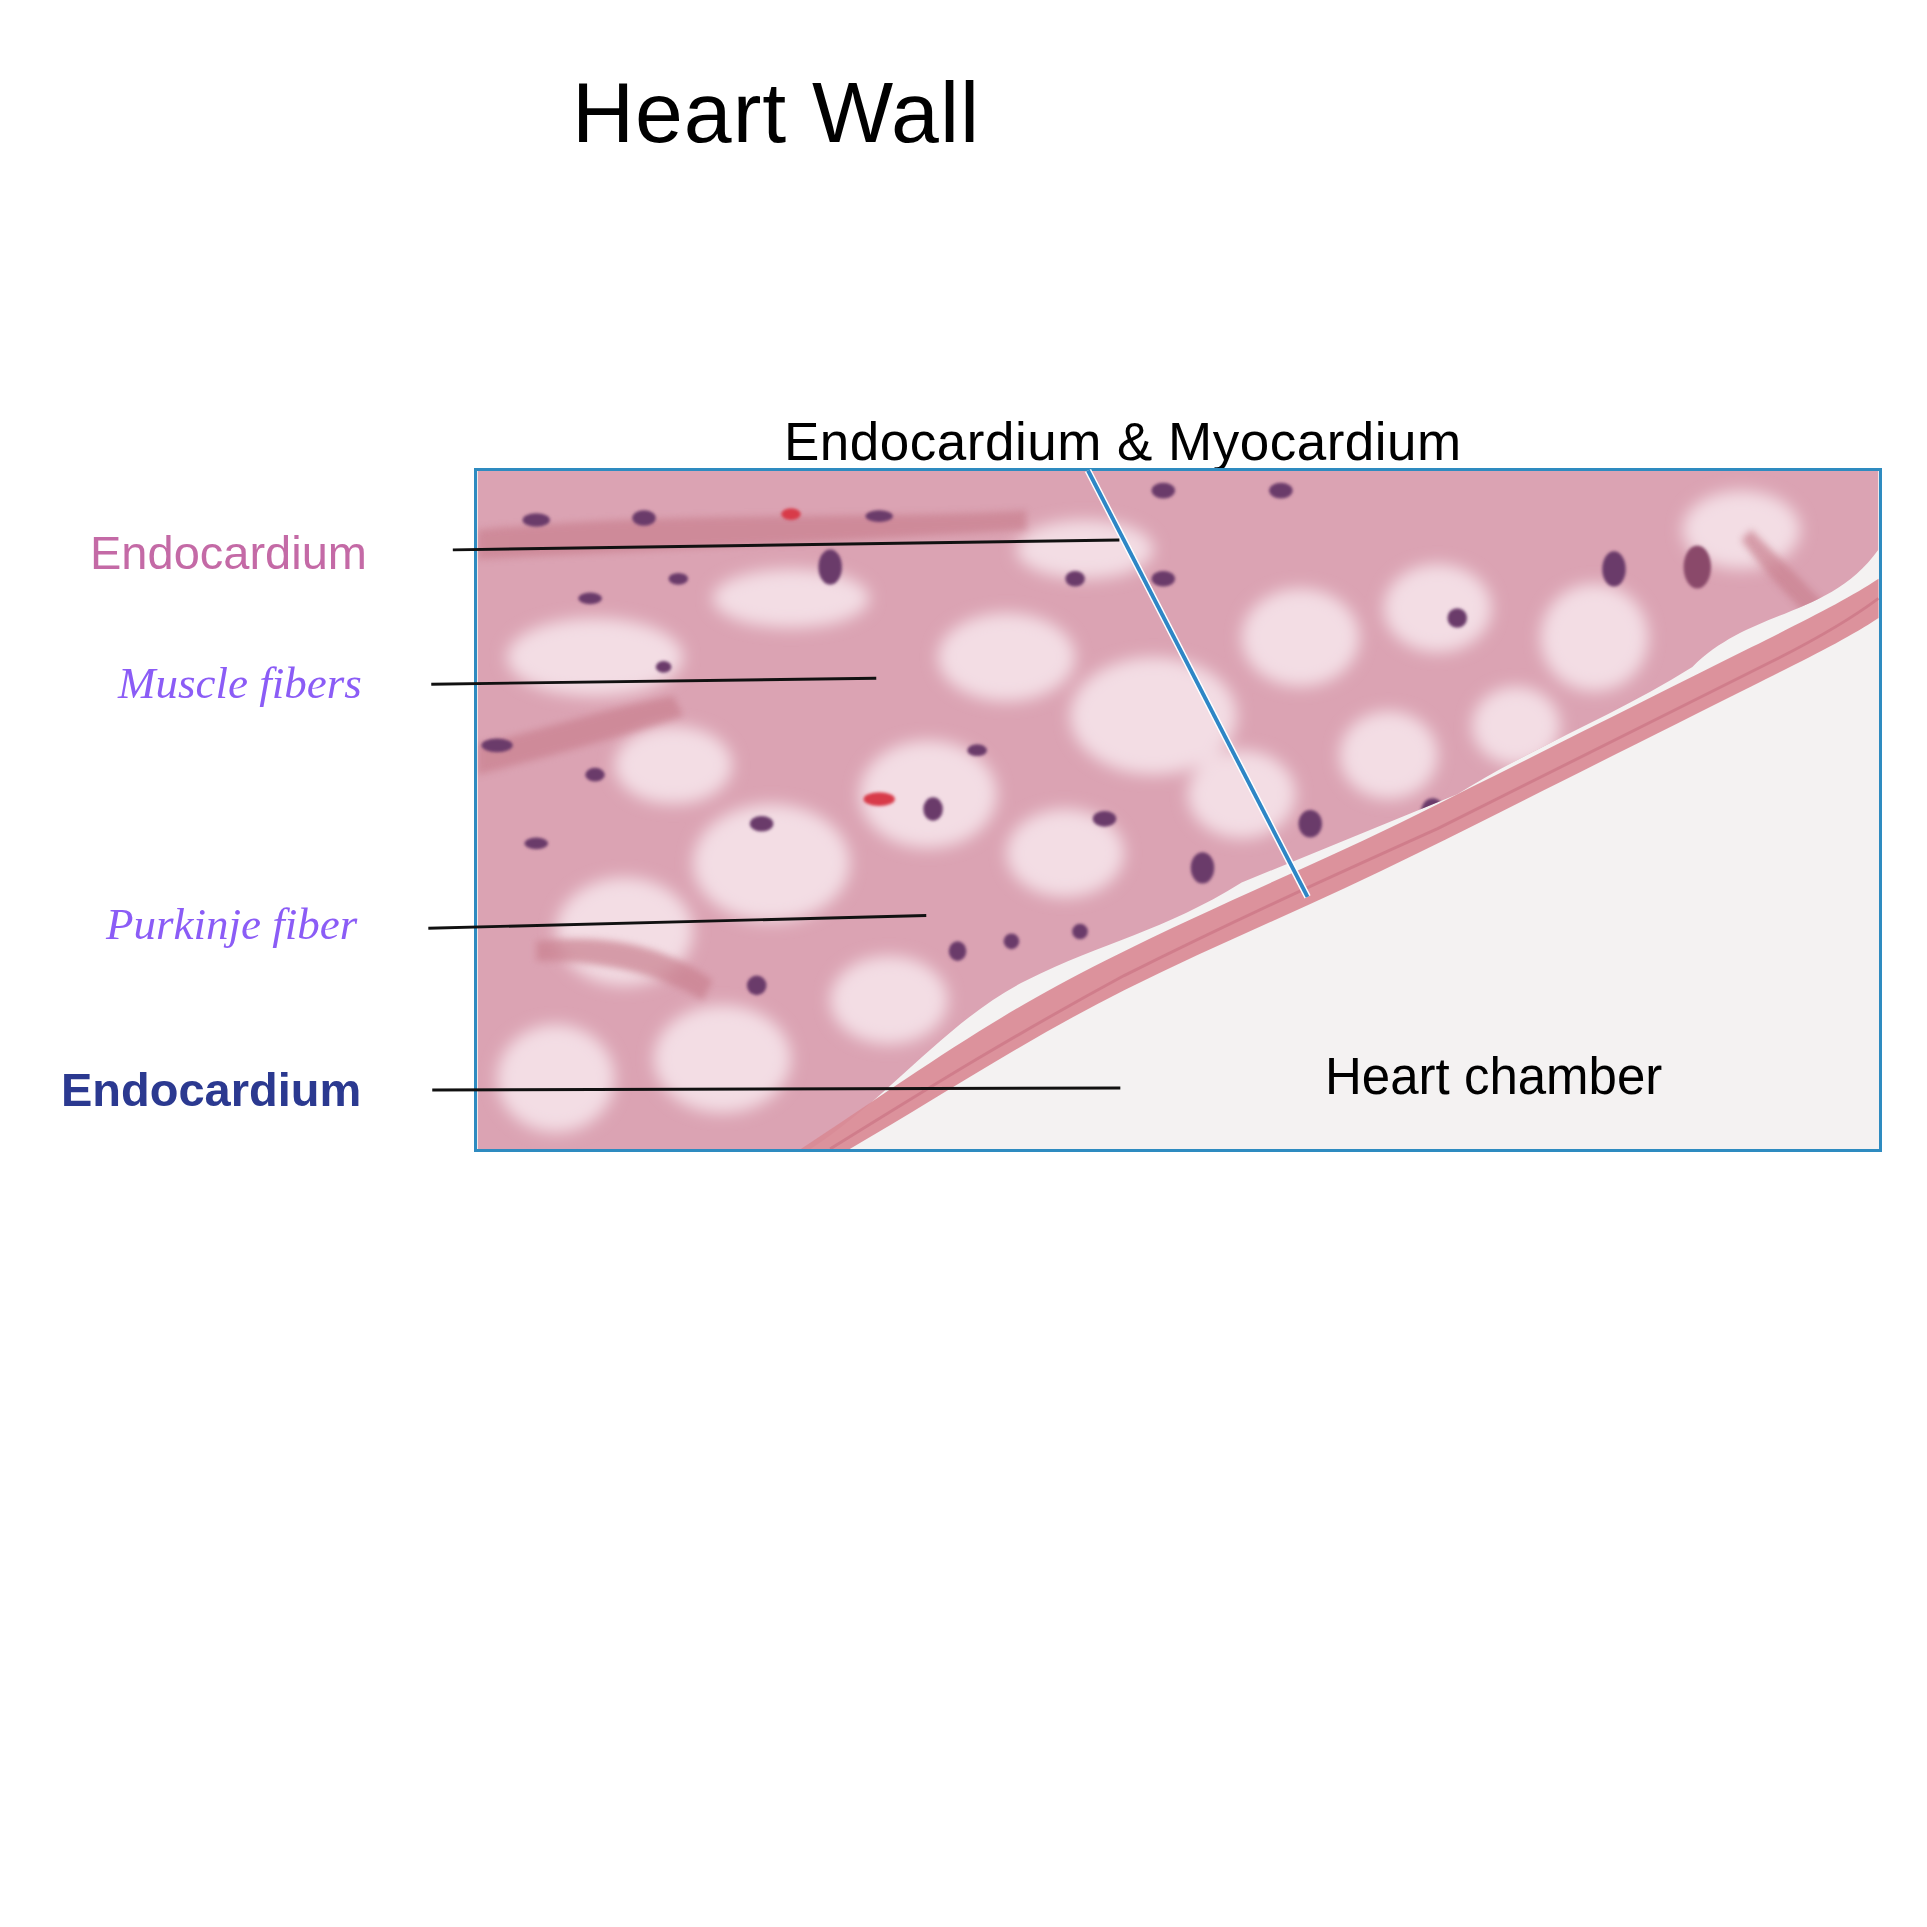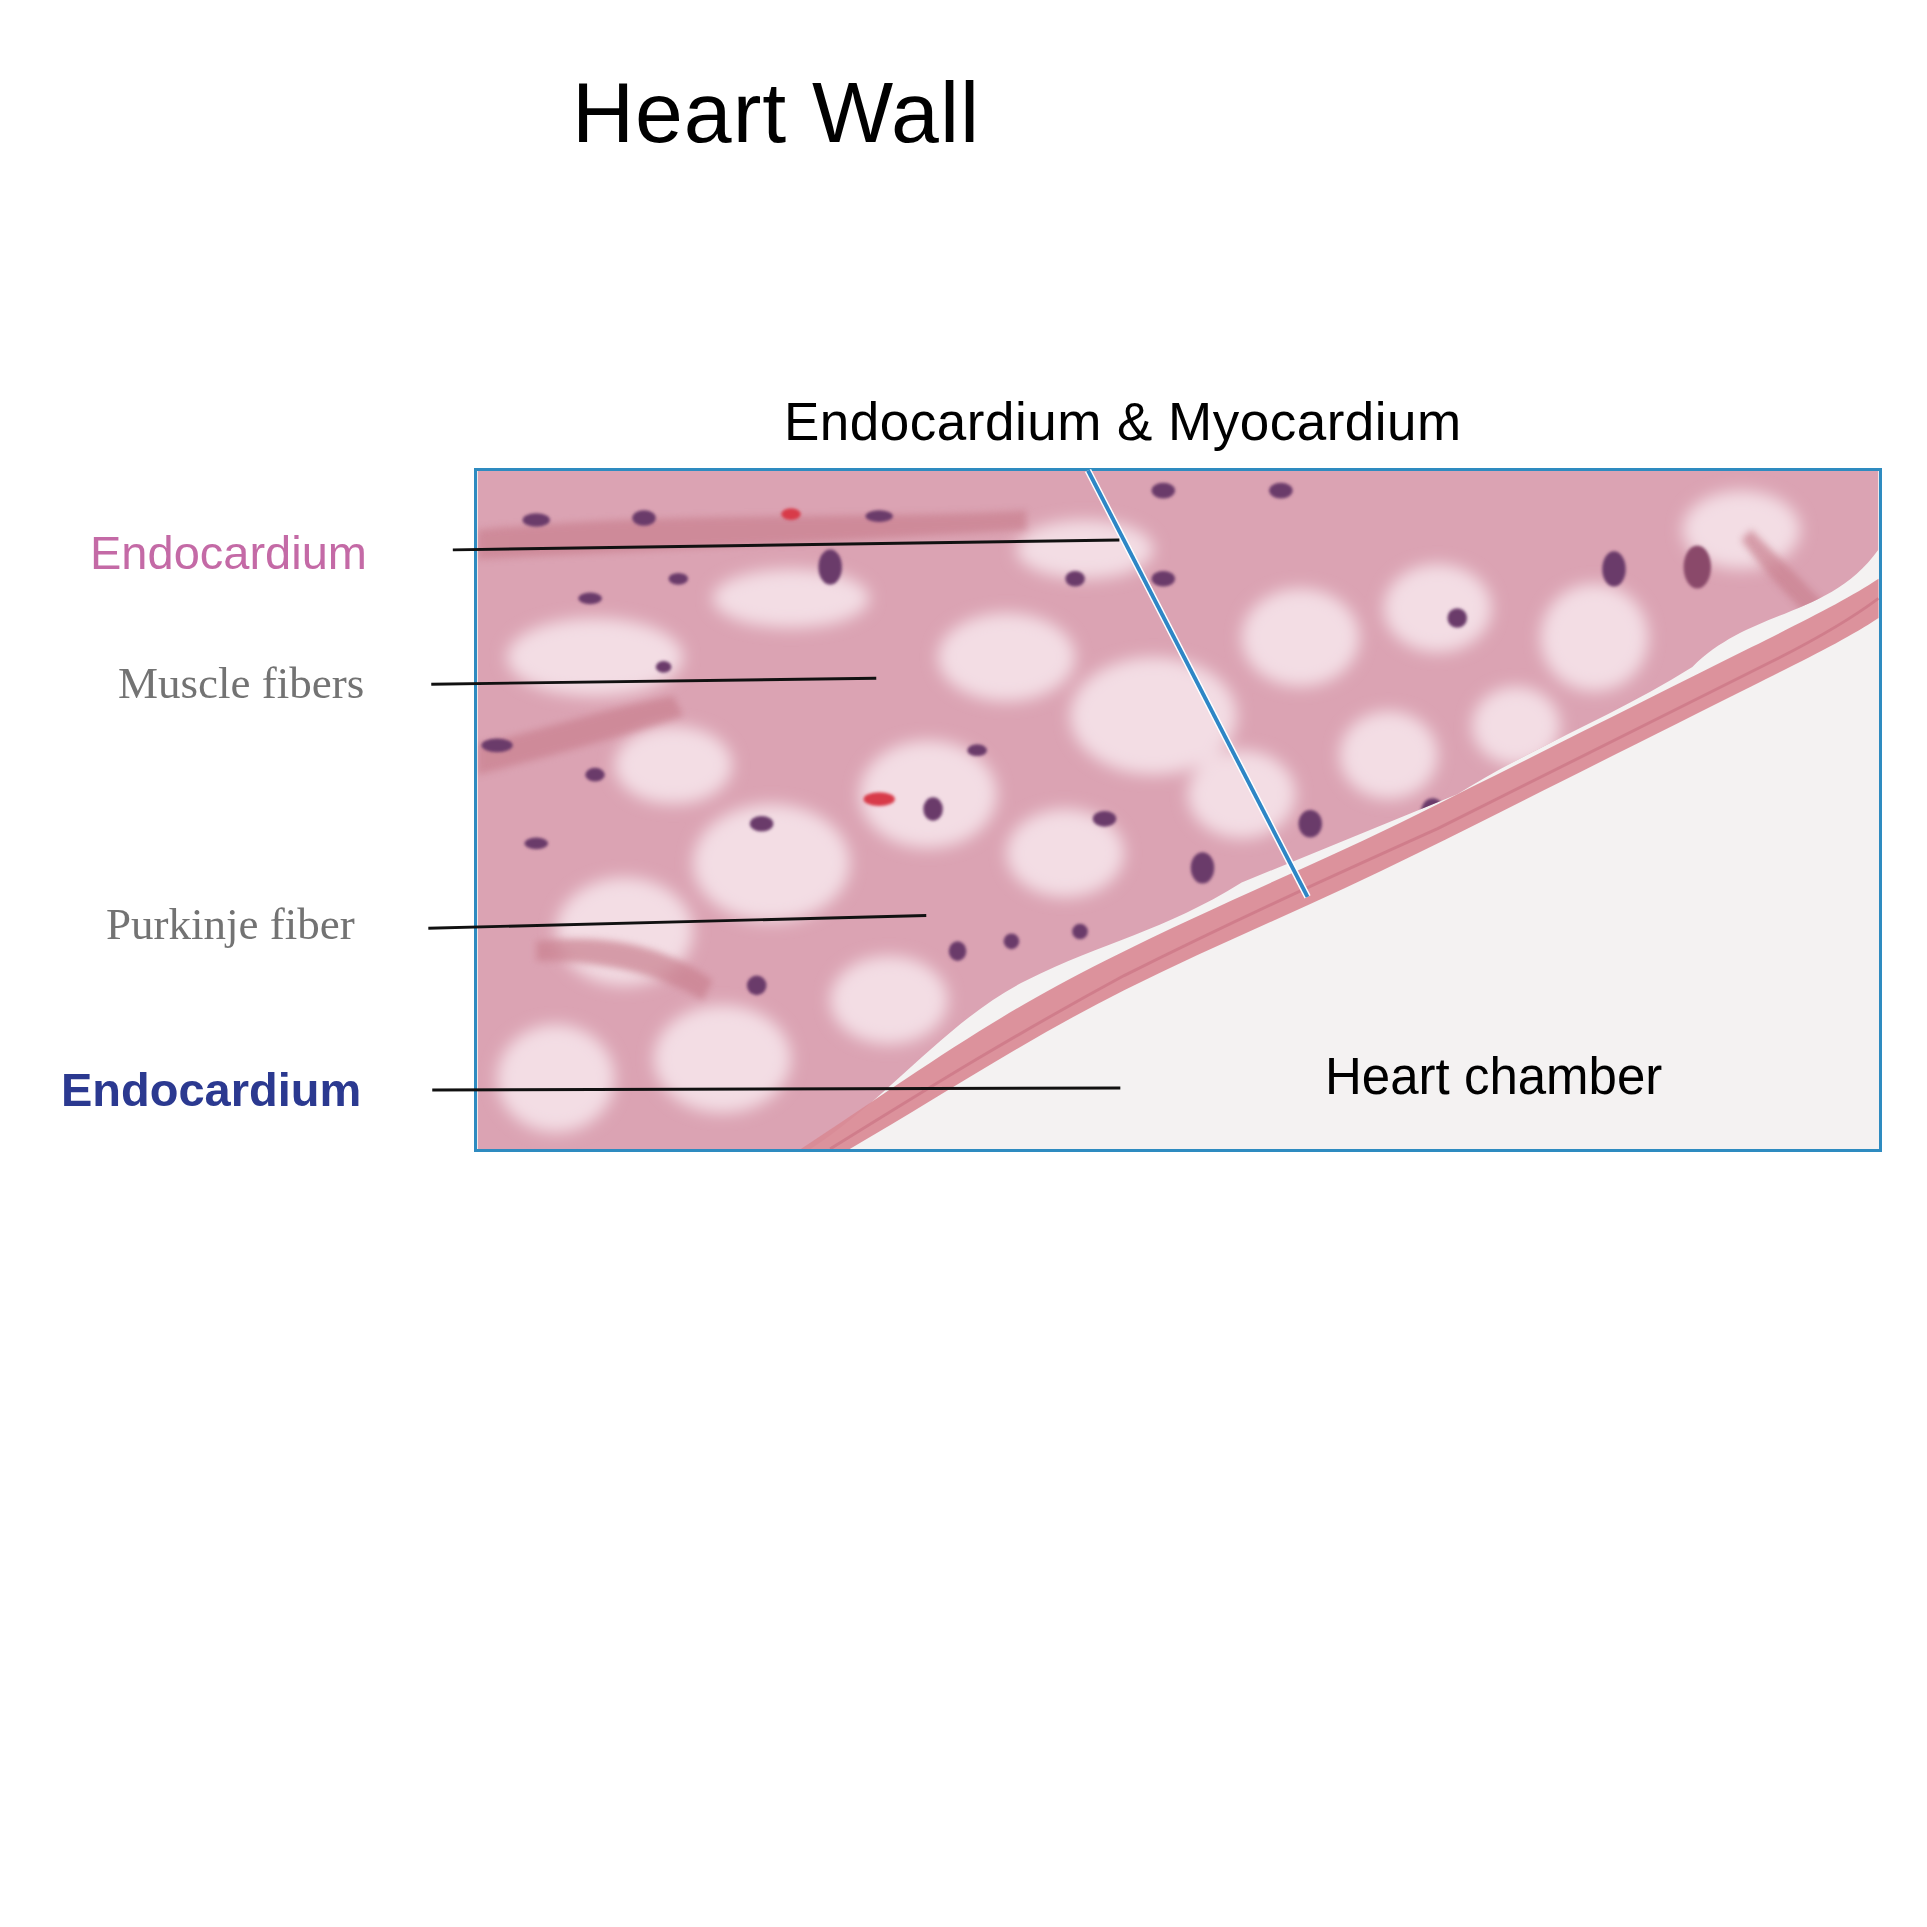--- a/index.html
+++ b/index.html
@@ -6,7 +6,7 @@
     body { width: 1928px; height: 1928px; position: relative; overflow: hidden; font-family: "Liberation Sans", "DejaVu Sans", sans-serif; }
     .abs { position: absolute; }
     .title { left: 0; width: 1552px; top: 61px; text-align: center; font-size: 86px; font-weight: 400; color: #000; letter-spacing: 1px; line-height: 1.2; }
-    .subtitle { left: 784px; top: 390px; font-size: 53px; color: #000; letter-spacing: 0.5px; line-height: 1.2; white-space: nowrap; }
+    .subtitle { left: 784px; top: 410px; font-size: 53px; color: #000; letter-spacing: 0.5px; line-height: 1.2; white-space: nowrap; }
     .lbl-sans { font-family: "Liberation Sans", "DejaVu Sans", sans-serif; font-size: 47px; line-height: 1; white-space: nowrap; }
     .lbl-serif { font-family: "Liberation Serif", "DejaVu Serif", serif; font-size: 45px; line-height: 1; color: #737373; white-space: nowrap; }
     .frame { left: 474px; top: 468px; width: 1402px; height: 678px; border: 3.9px solid #2e8bc0; box-sizing: content-box; overflow: hidden; background: #f4f2f2; }

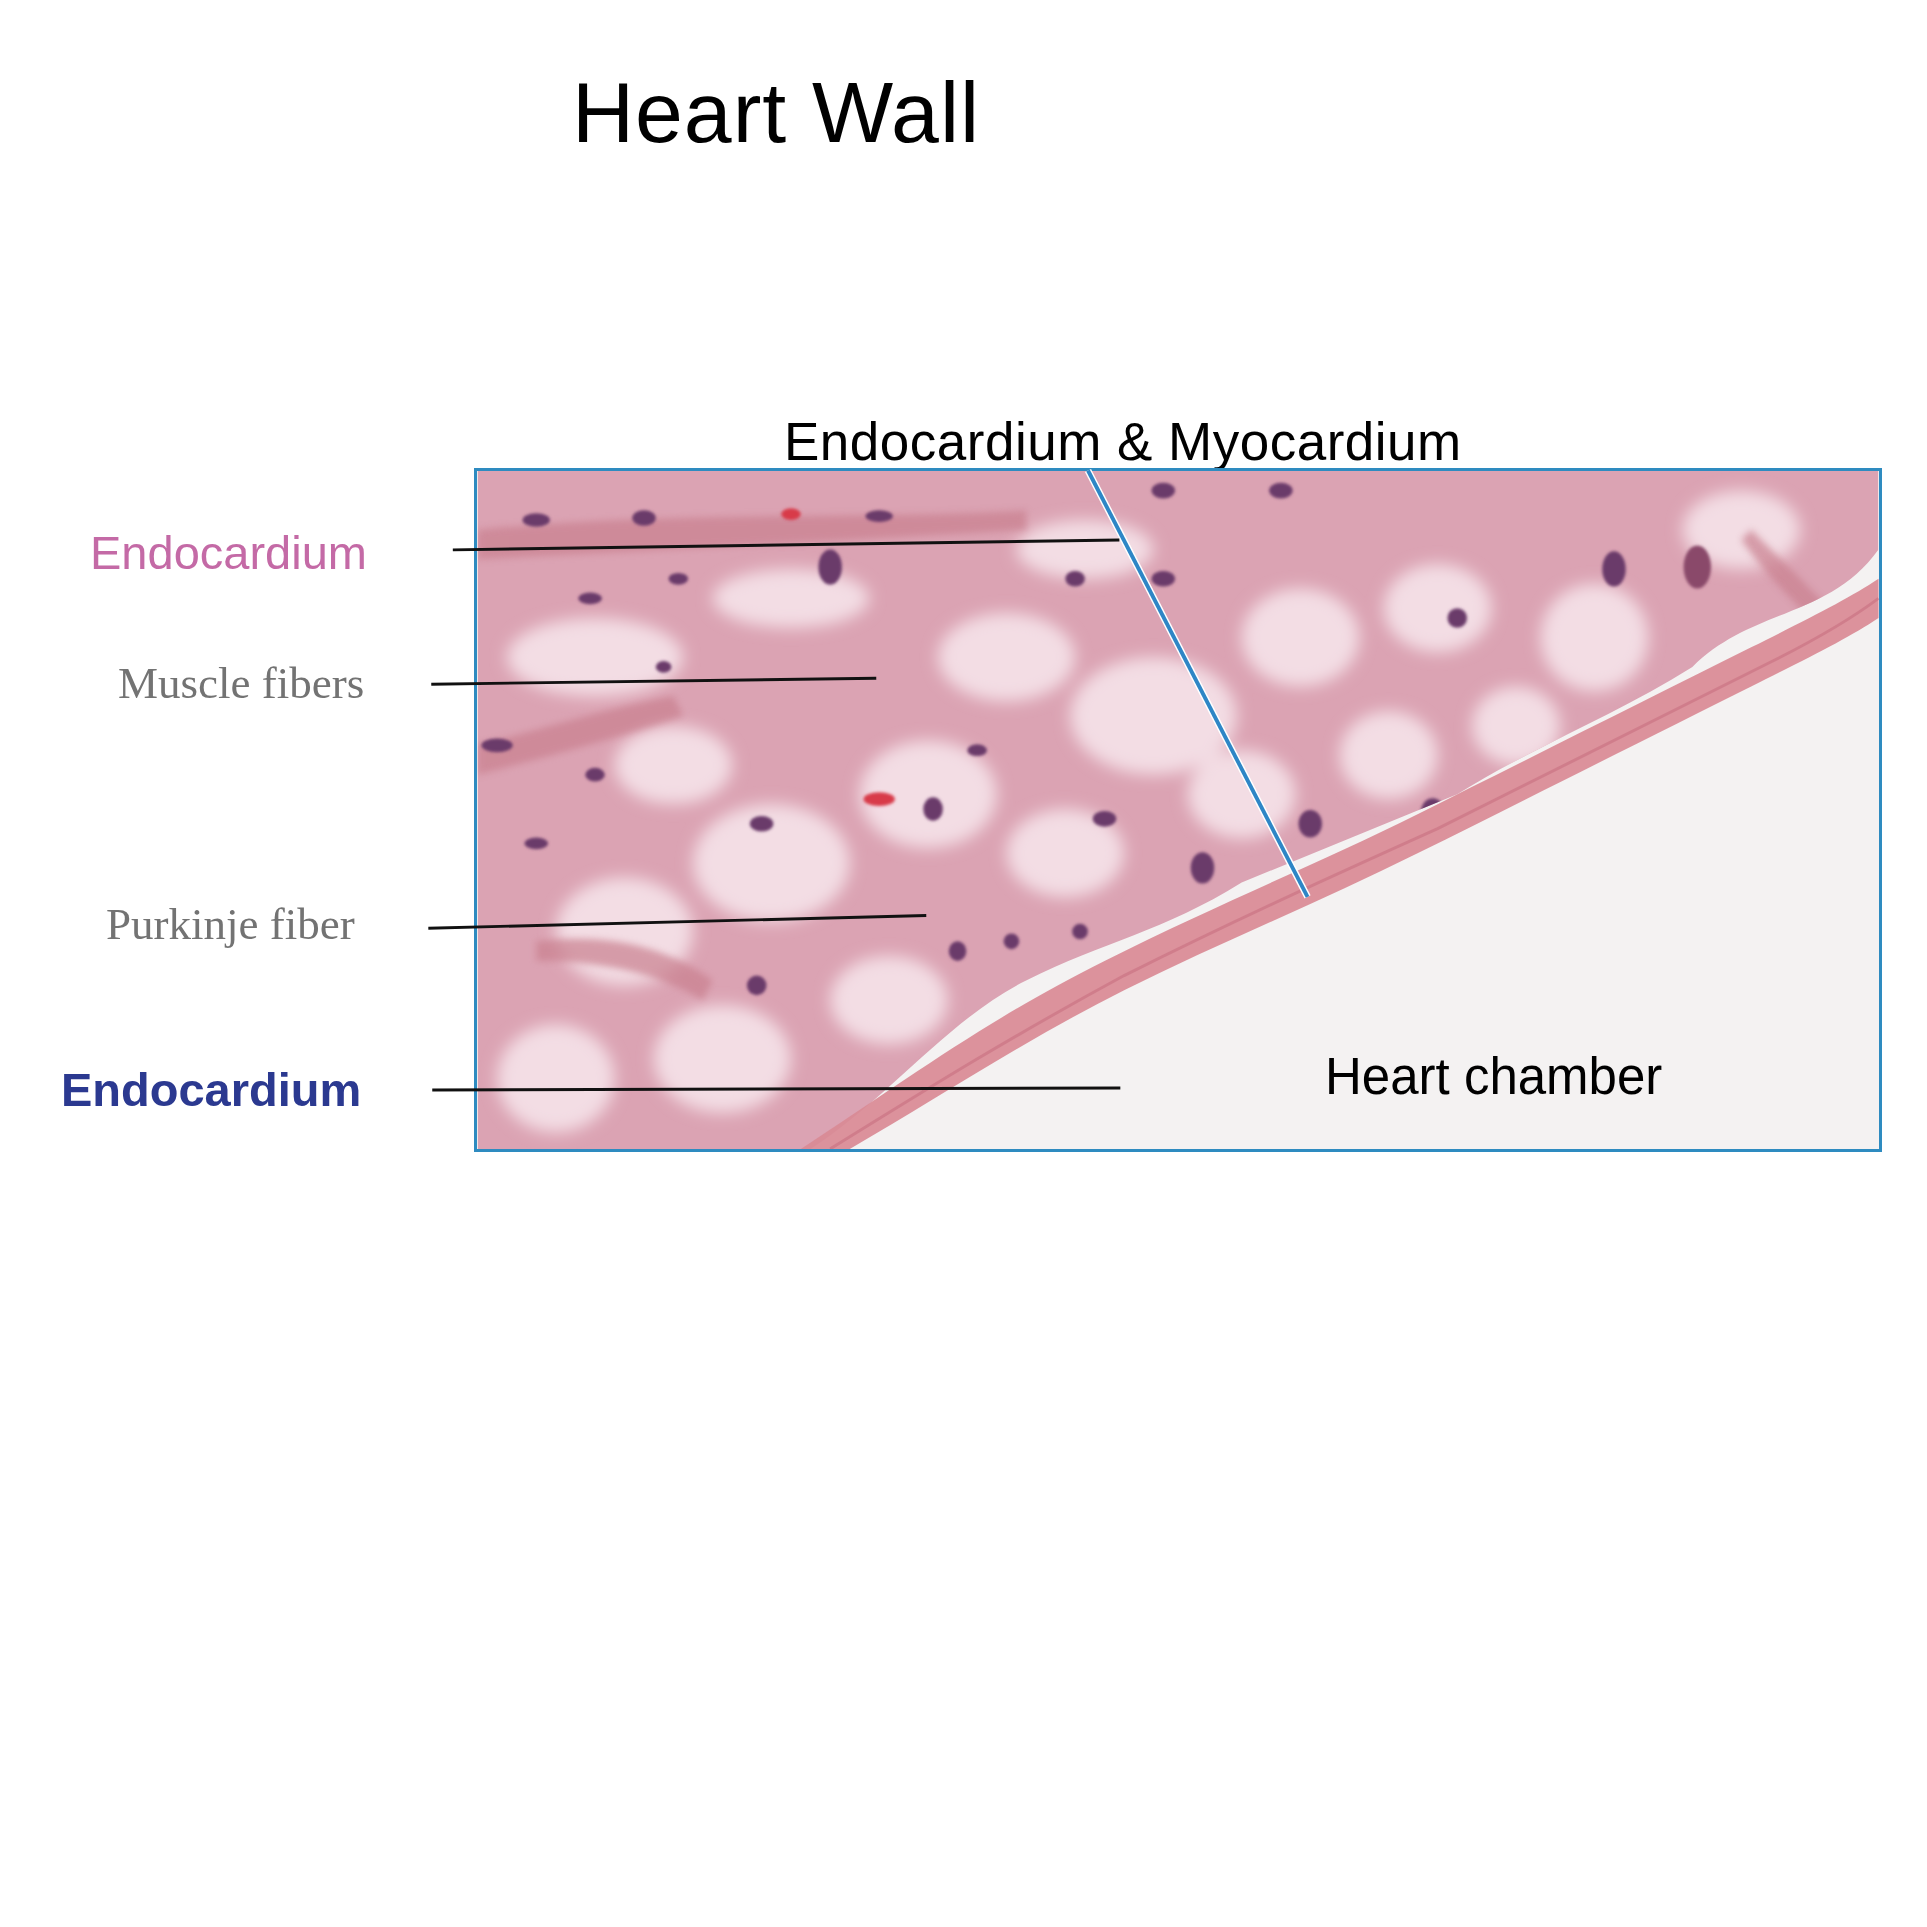--- a/index.html
+++ b/index.html
@@ -8,7 +8,7 @@
     .title { left: 0; width: 1552px; top: 61px; text-align: center; font-size: 86px; font-weight: 400; color: #000; letter-spacing: 1px; line-height: 1.2; }
     .subtitle { left: 784px; top: 410px; font-size: 53px; color: #000; letter-spacing: 0.5px; line-height: 1.2; white-space: nowrap; }
     .lbl-sans { font-family: "Liberation Sans", "DejaVu Sans", sans-serif; font-size: 47px; line-height: 1; white-space: nowrap; }
-    .lbl-serif { font-family: "Liberation Serif", "DejaVu Serif", serif; font-size: 45px; line-height: 1; color: #737373; white-space: nowrap; }
+    .lbl-serif { font-family: "Liberation Serif", "DejaVu Serif", serif; font-size: 45px; line-height: 1; color: #8b5cf6; white-space: nowrap; font-style: italic; }
     .frame { left: 474px; top: 468px; width: 1402px; height: 678px; border: 3.9px solid #2e8bc0; box-sizing: content-box; overflow: hidden; background: #f4f2f2; }
     .overlay { left: 0; top: 0; width: 1928px; height: 1928px; pointer-events: none; }
     .chamber-label { left: 1325px; top: 1051px; font-size: 51px; color: #000; white-space: nowrap; line-height: 1; }

